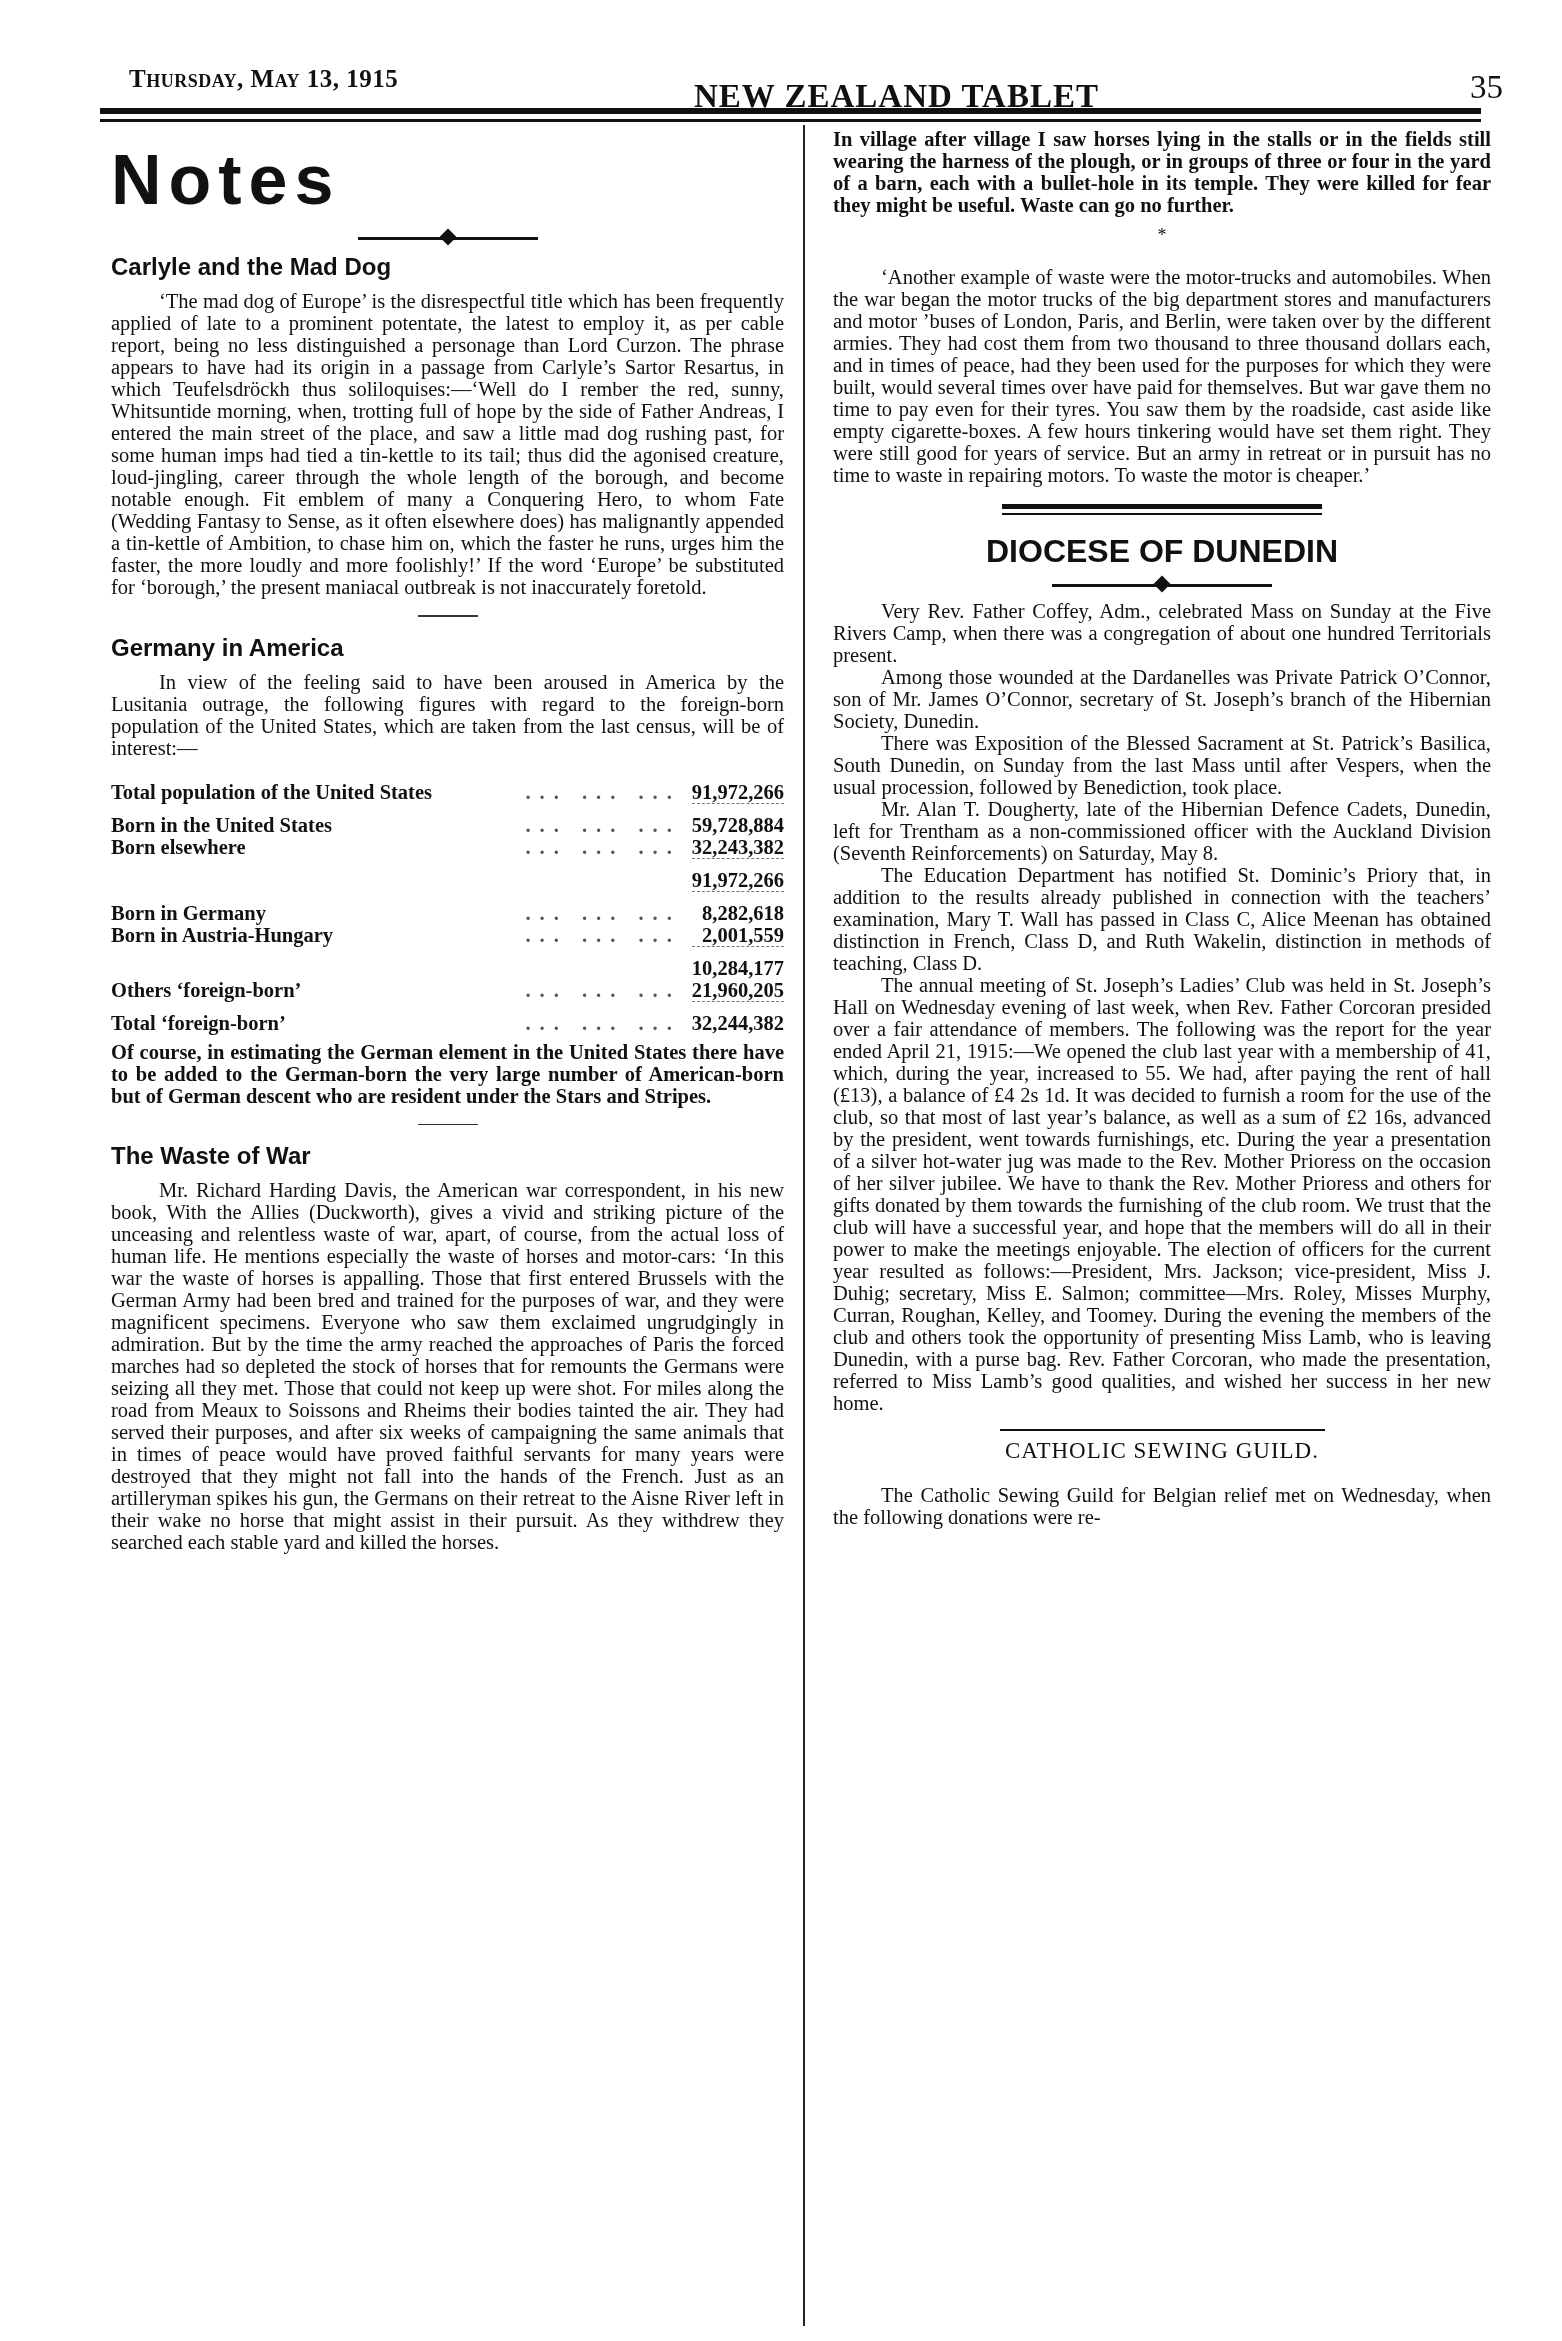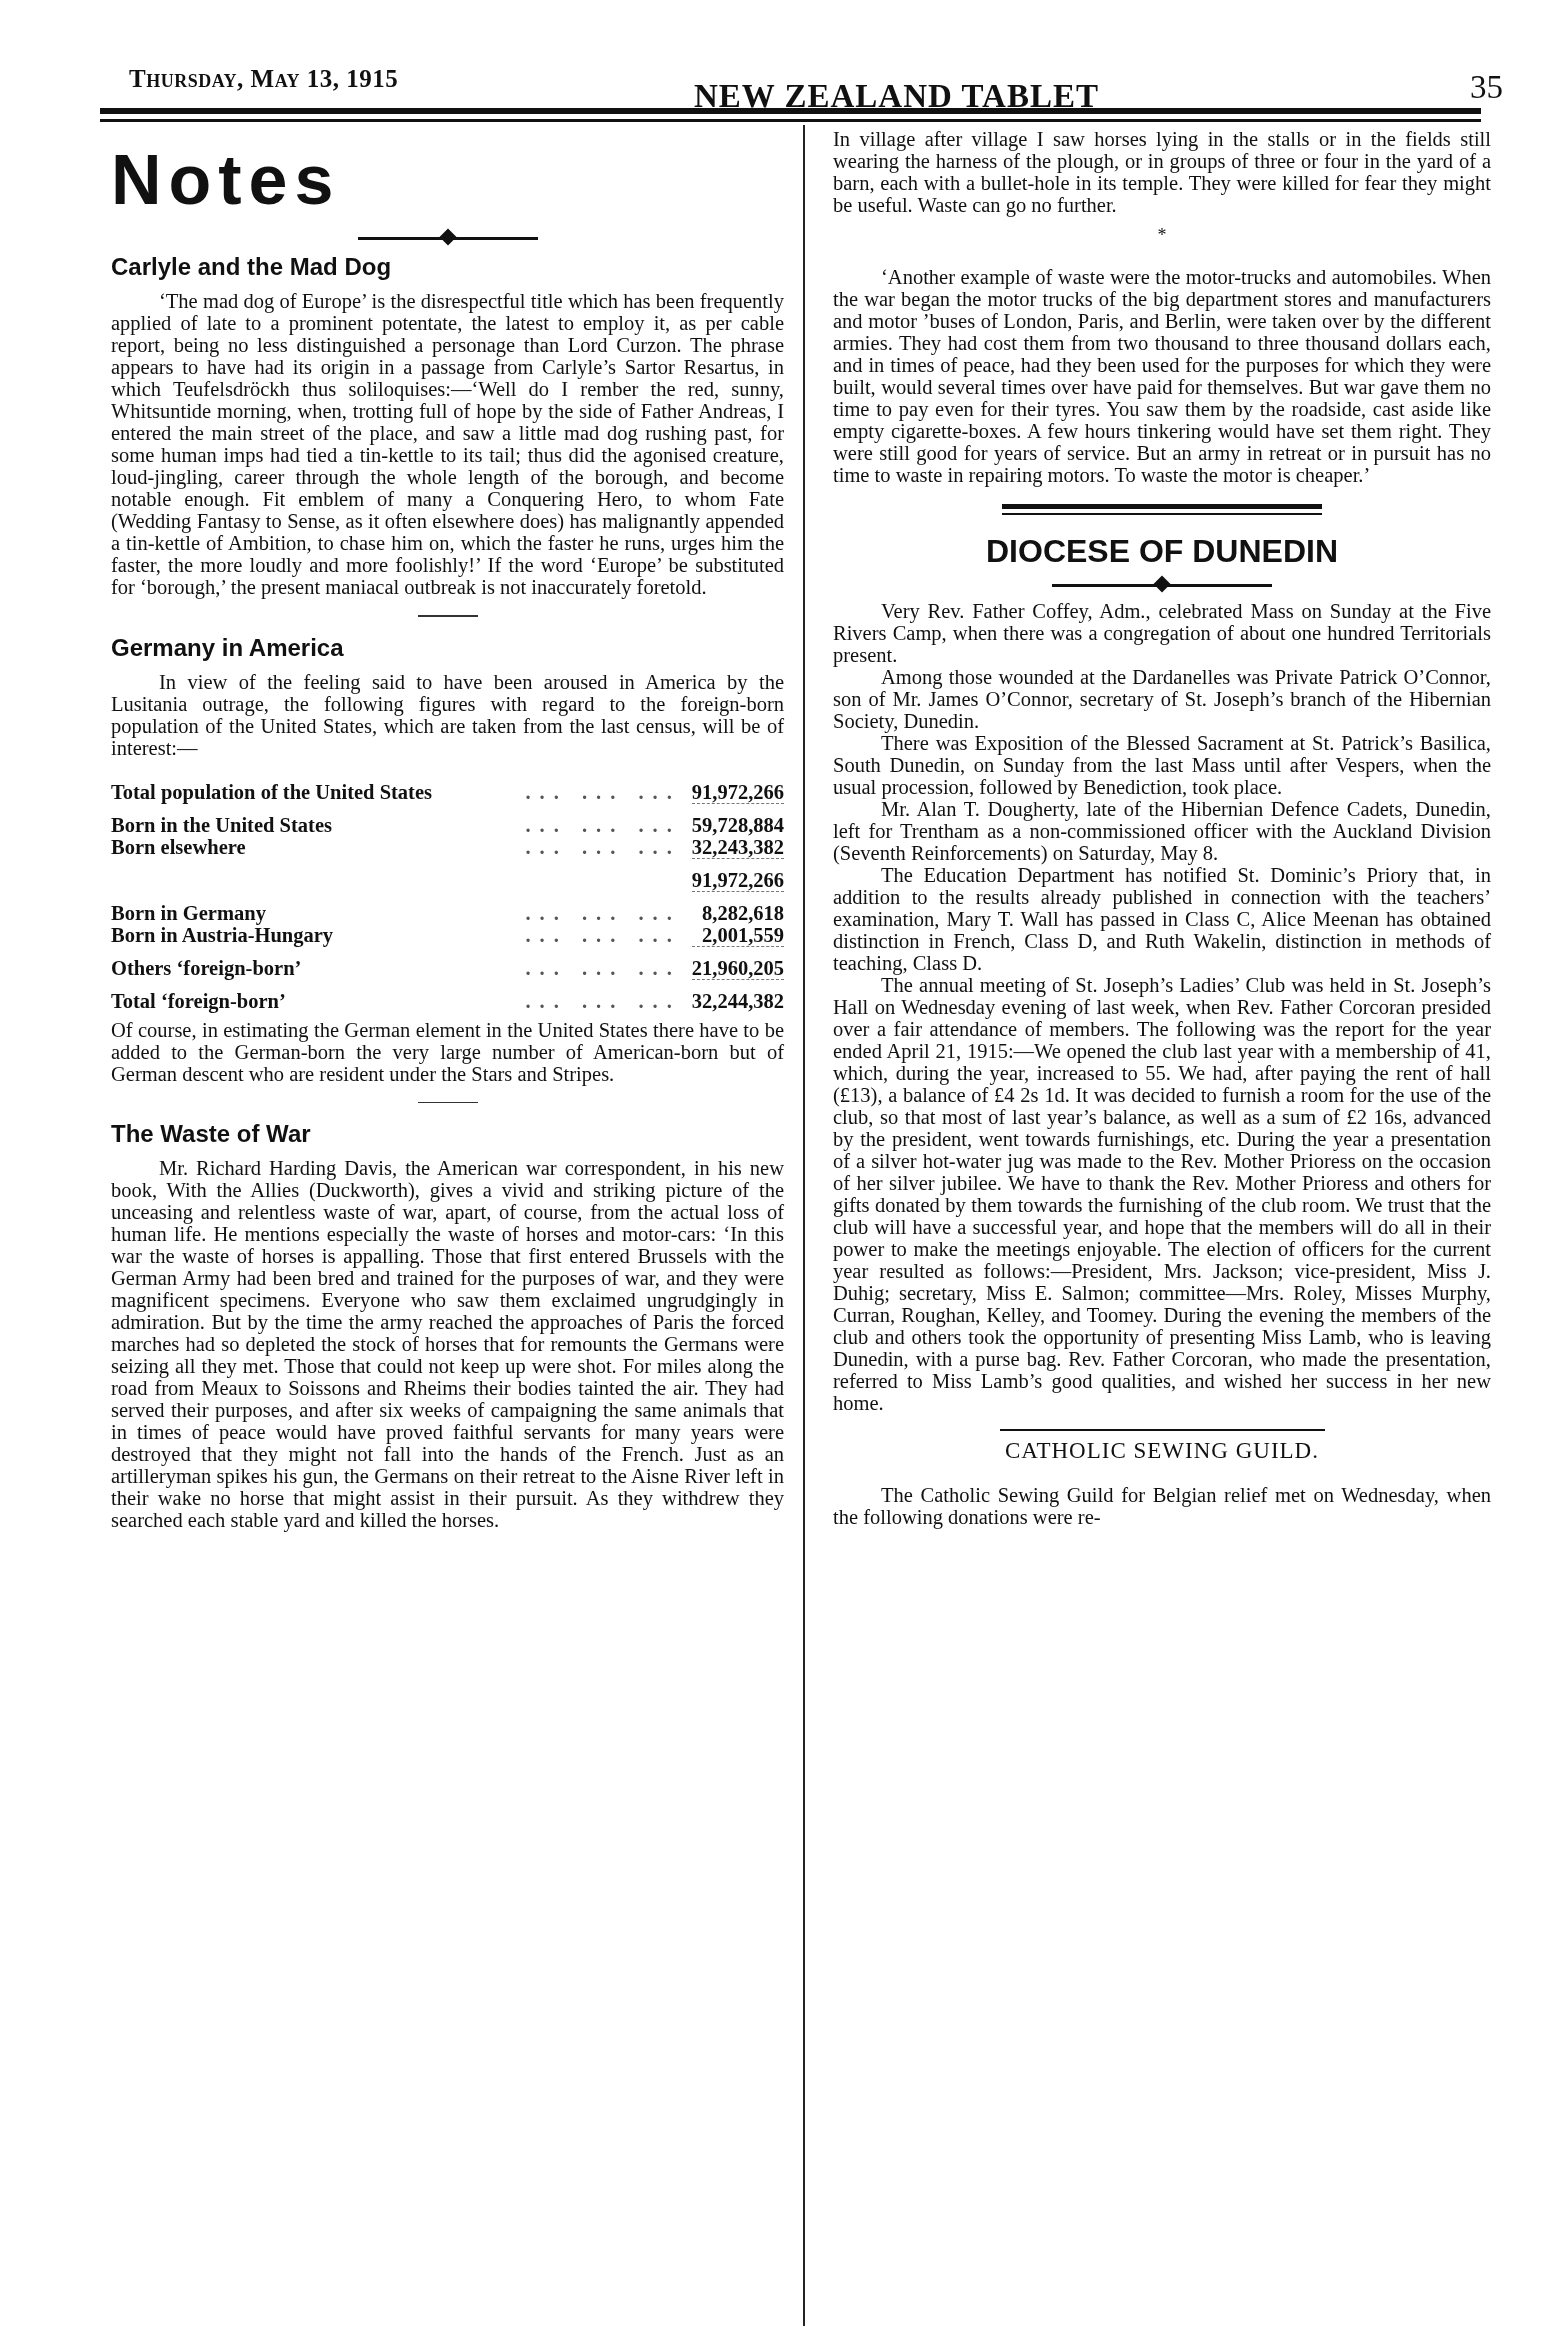--- a/index.html
+++ b/index.html
@@ -15,7 +15,7 @@
   .col-right { left:833px; width:658px; }
   .col-divider { position:absolute; left:803px; top:125px; width:2px; height:2201px; background:#222; }
   p { margin:0; font-size:20.5px; line-height:22px; text-align:justify; text-indent:48px; }
-  p.noindent { text-indent:0; }
+  p.noindent { text-indent:0;font-weight:bold; }
   .notes-title { font-family:"Liberation Sans","DejaVu Sans",sans-serif; font-weight:bold; font-size:70px; letter-spacing:7px; text-align:left; margin:10px 0 0 0; line-height:85px; }
   .ornament { position:relative; height:20px; margin:5px auto; }
   .ornament .bar { position:absolute; left:0; right:0; top:8.5px; height:3px; background:#111; }

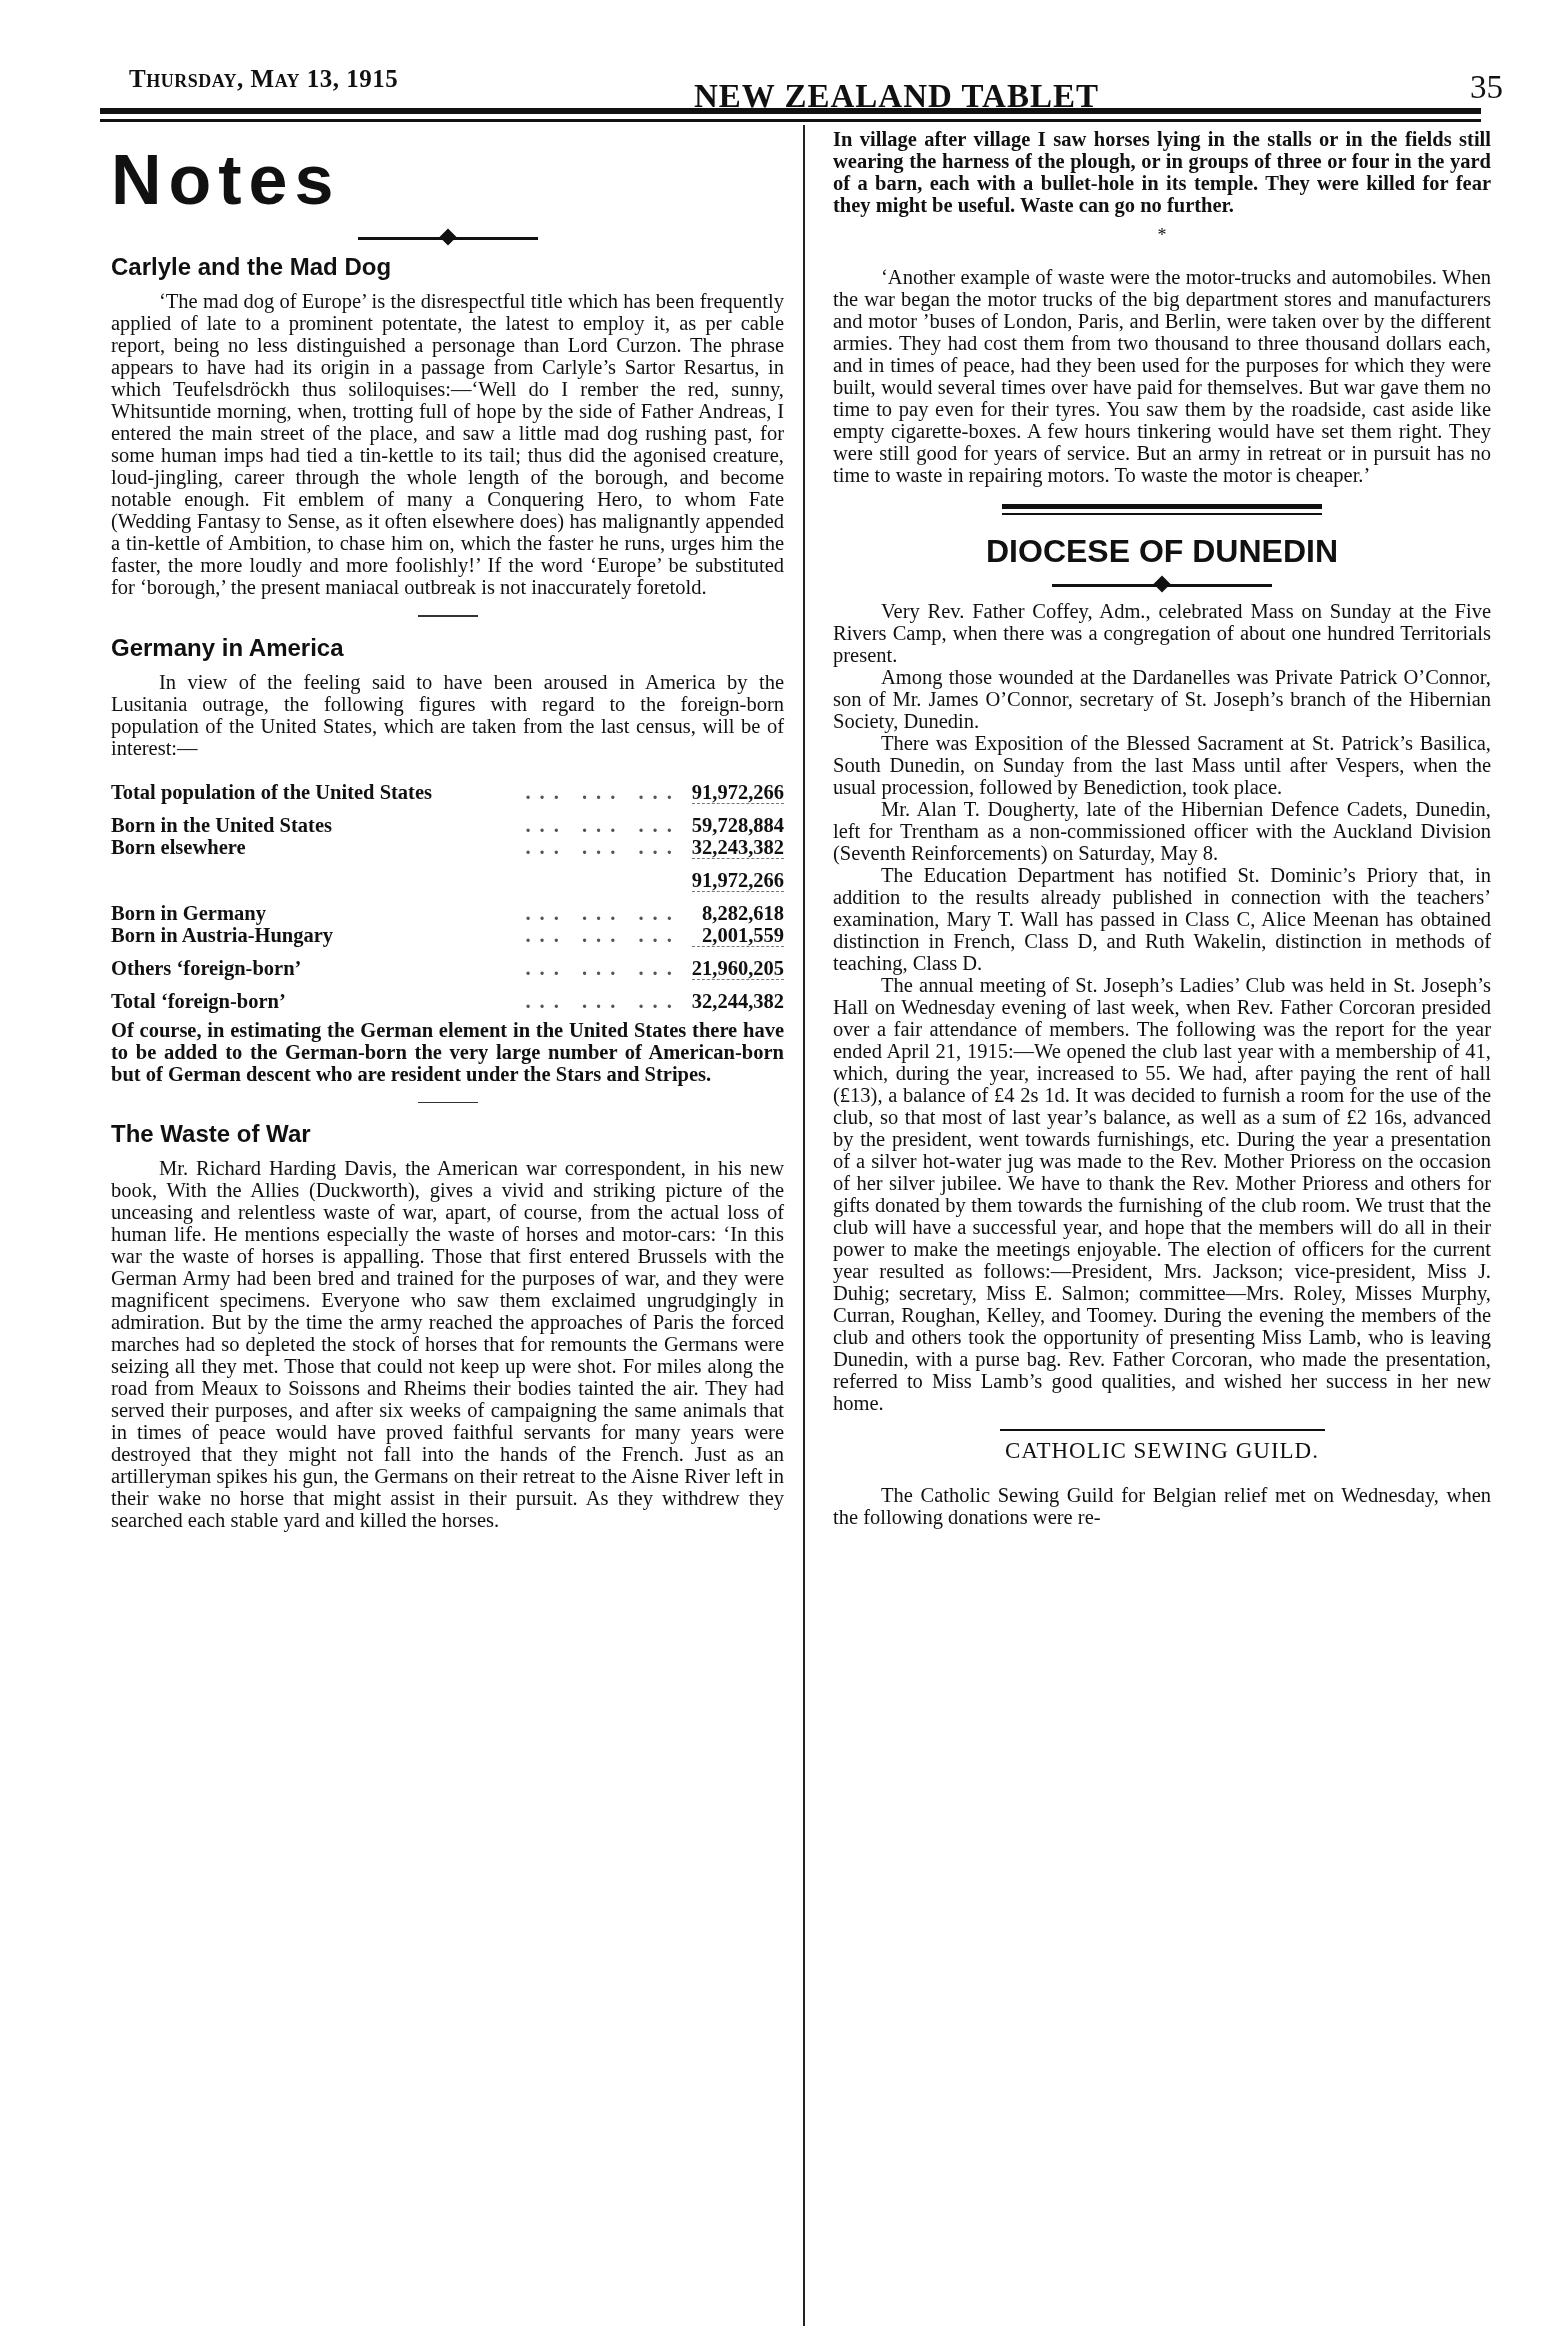--- a/index.html
+++ b/index.html
@@ -120,6 +120,11 @@
             <td class="val"></td>
           </tr>
       <tr>
+            <td class="lbl"></td>
+            <td class="dots"></td>
+            <td class="val">10,284,177</td>
+          </tr>
+      <tr>
             <td class="lbl">Others ‘foreign-born’</td>
             <td class="dots">... ... ...</td>
             <td class="val">21,960,205</td>

